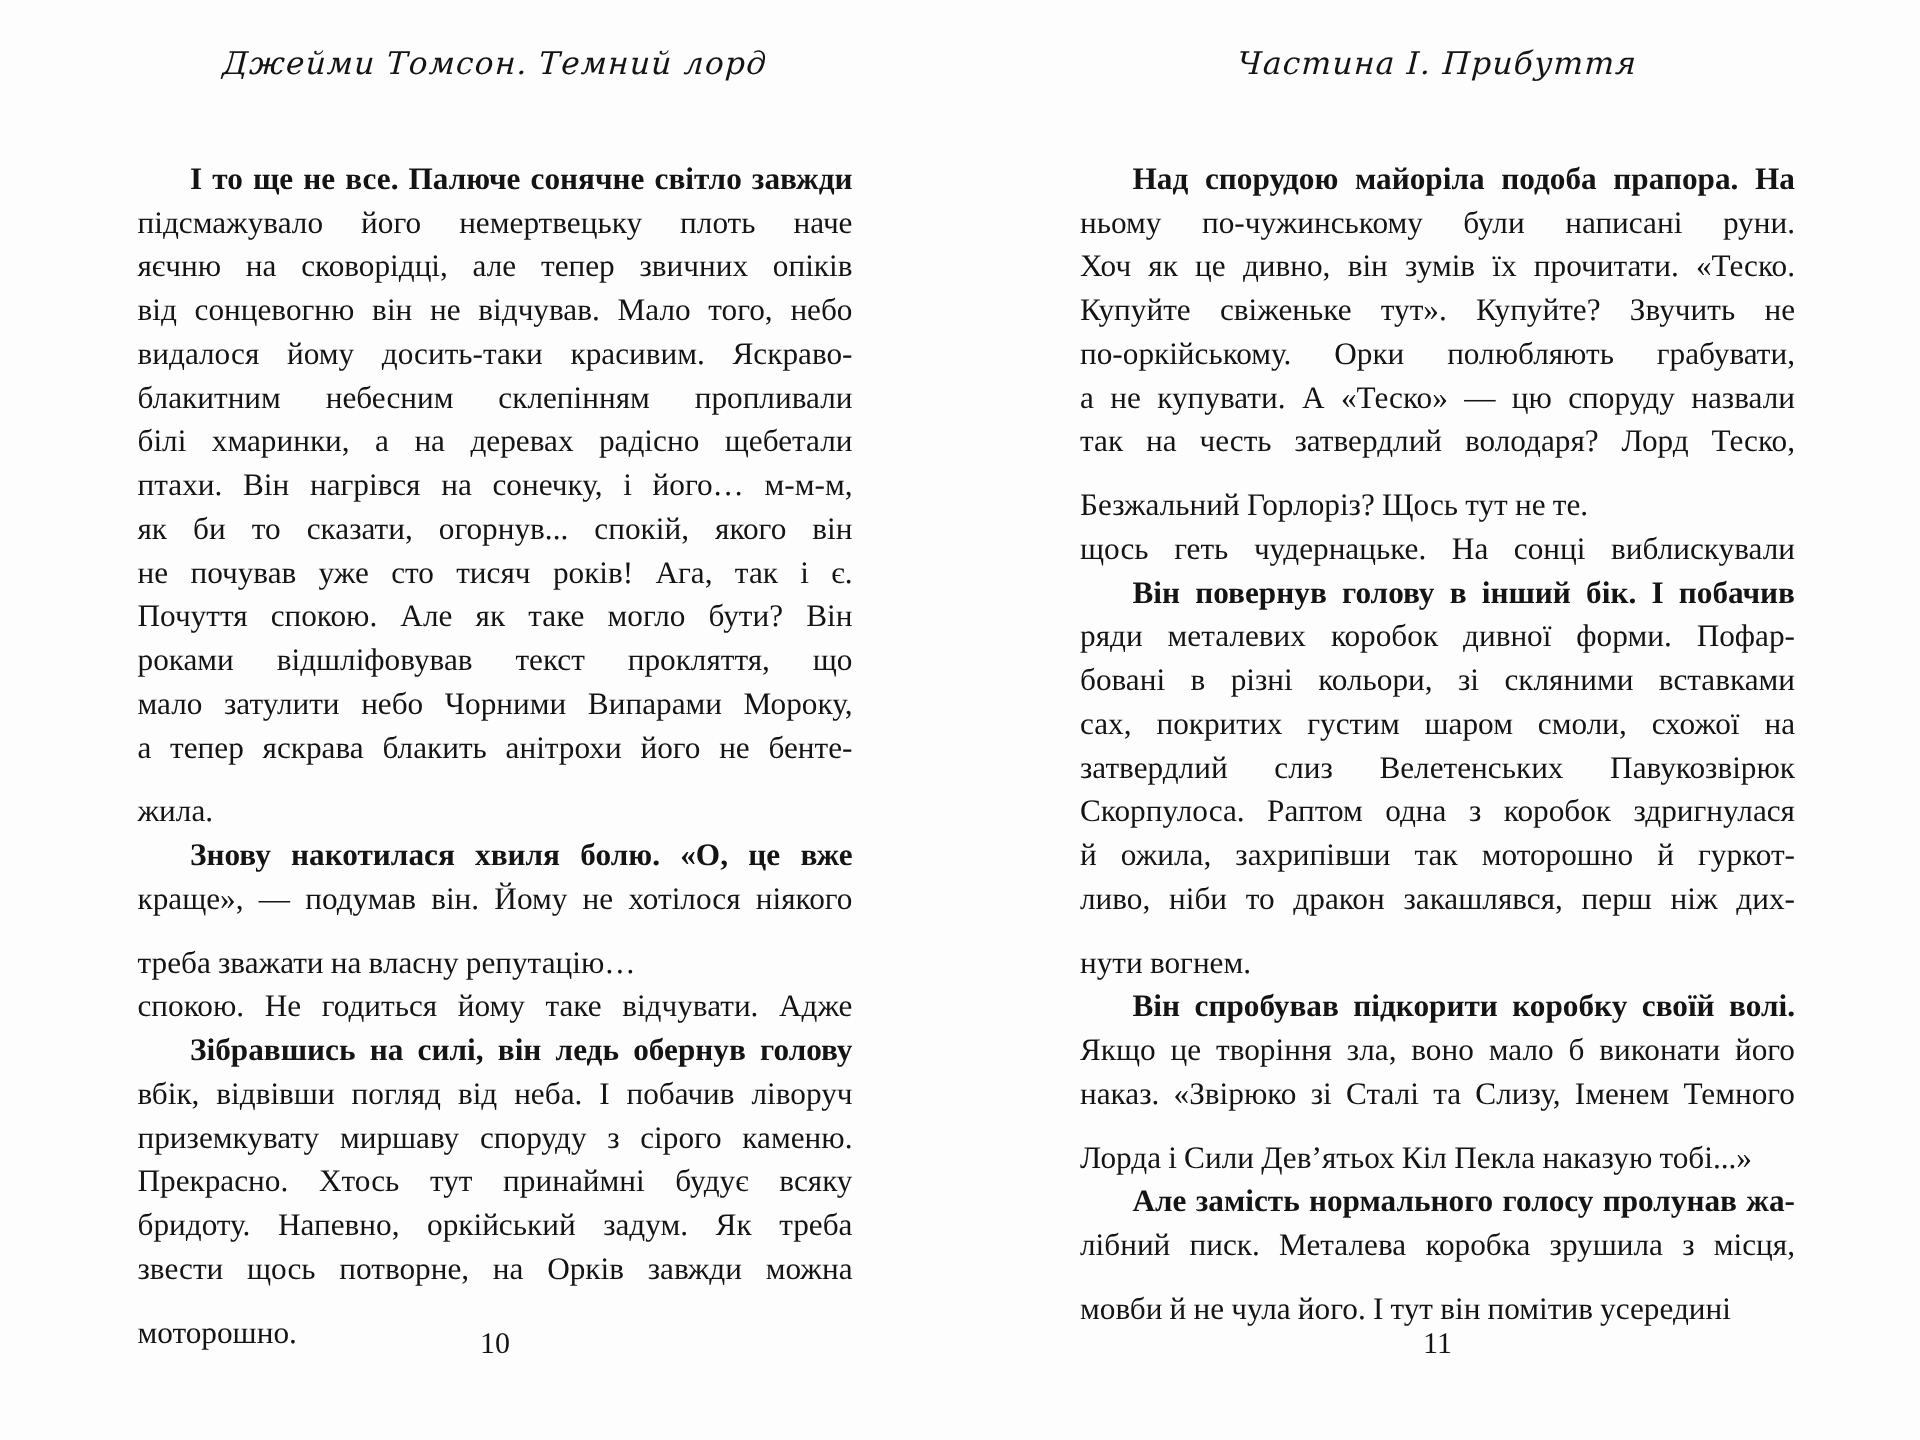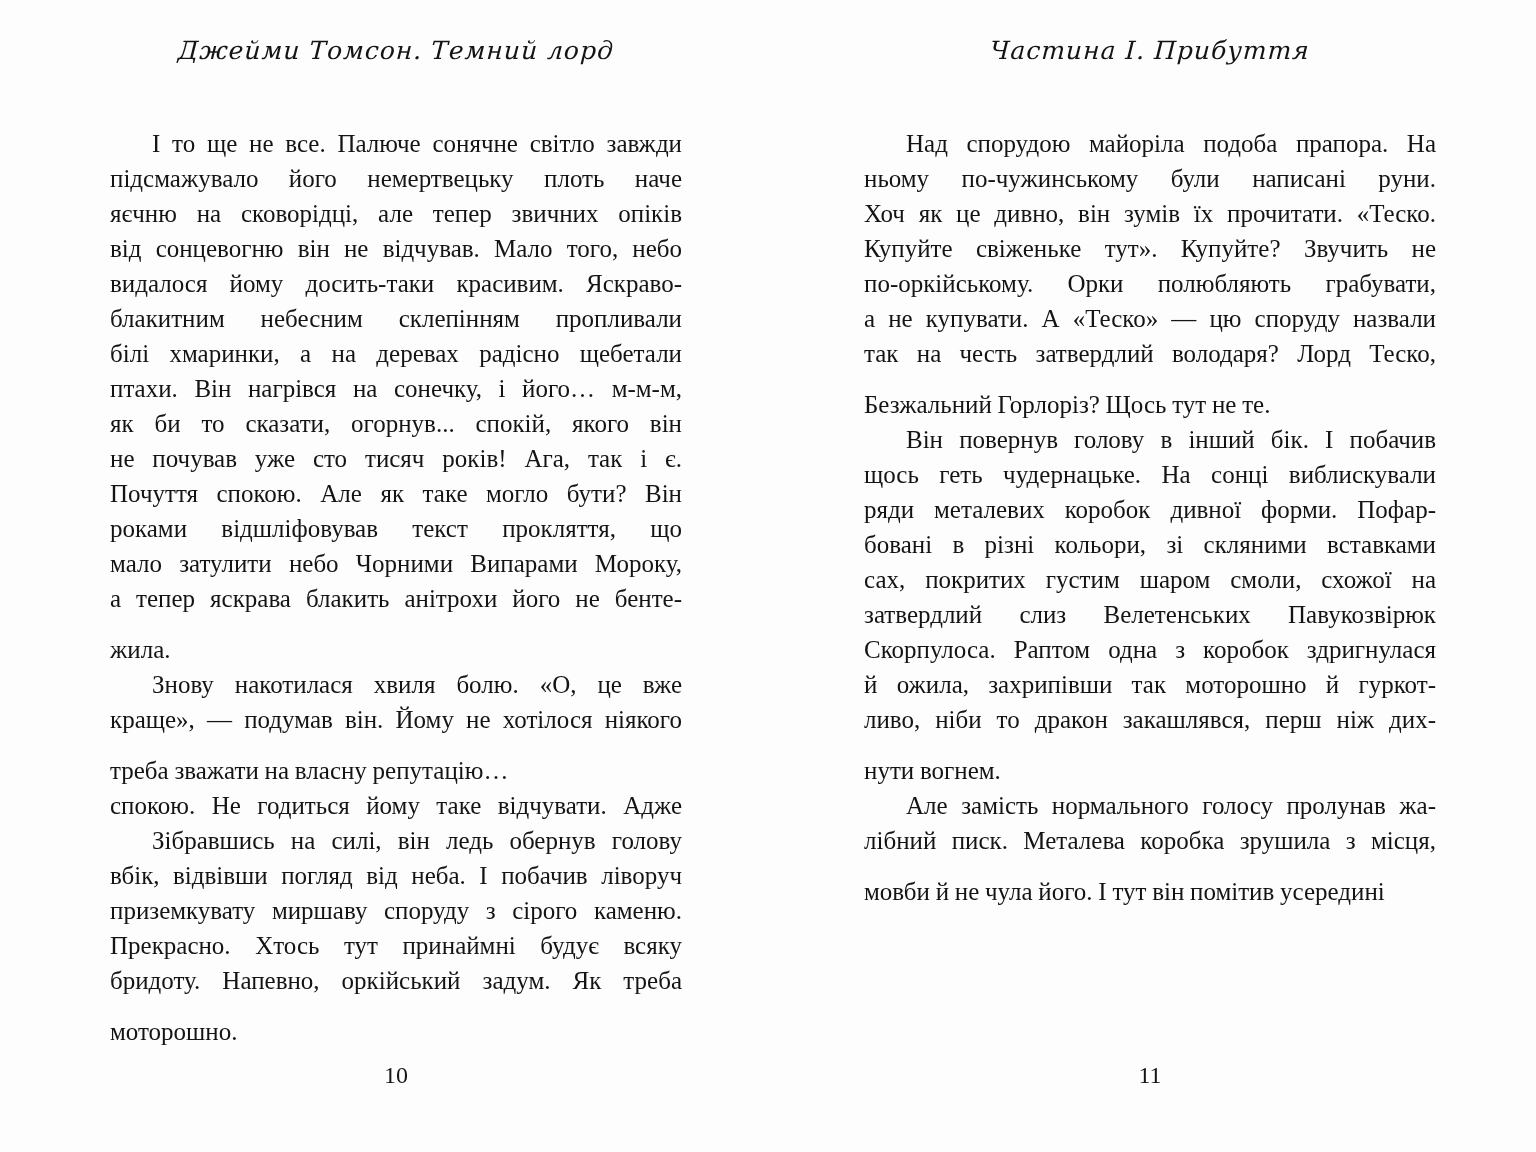--- a/index.html
+++ b/index.html
@@ -41,7 +41,7 @@
     text-align-last: justify;
     white-space: normal;
   }
-  .line.first { text-indent: 42px; }
+  .line.first { text-indent: 42px; font-weight: bold; }
   .line.last  { text-align-last: left; margin-top: 16px; }
   .page-number {
     position: absolute; top: 1062px; left: 0; right: 0;

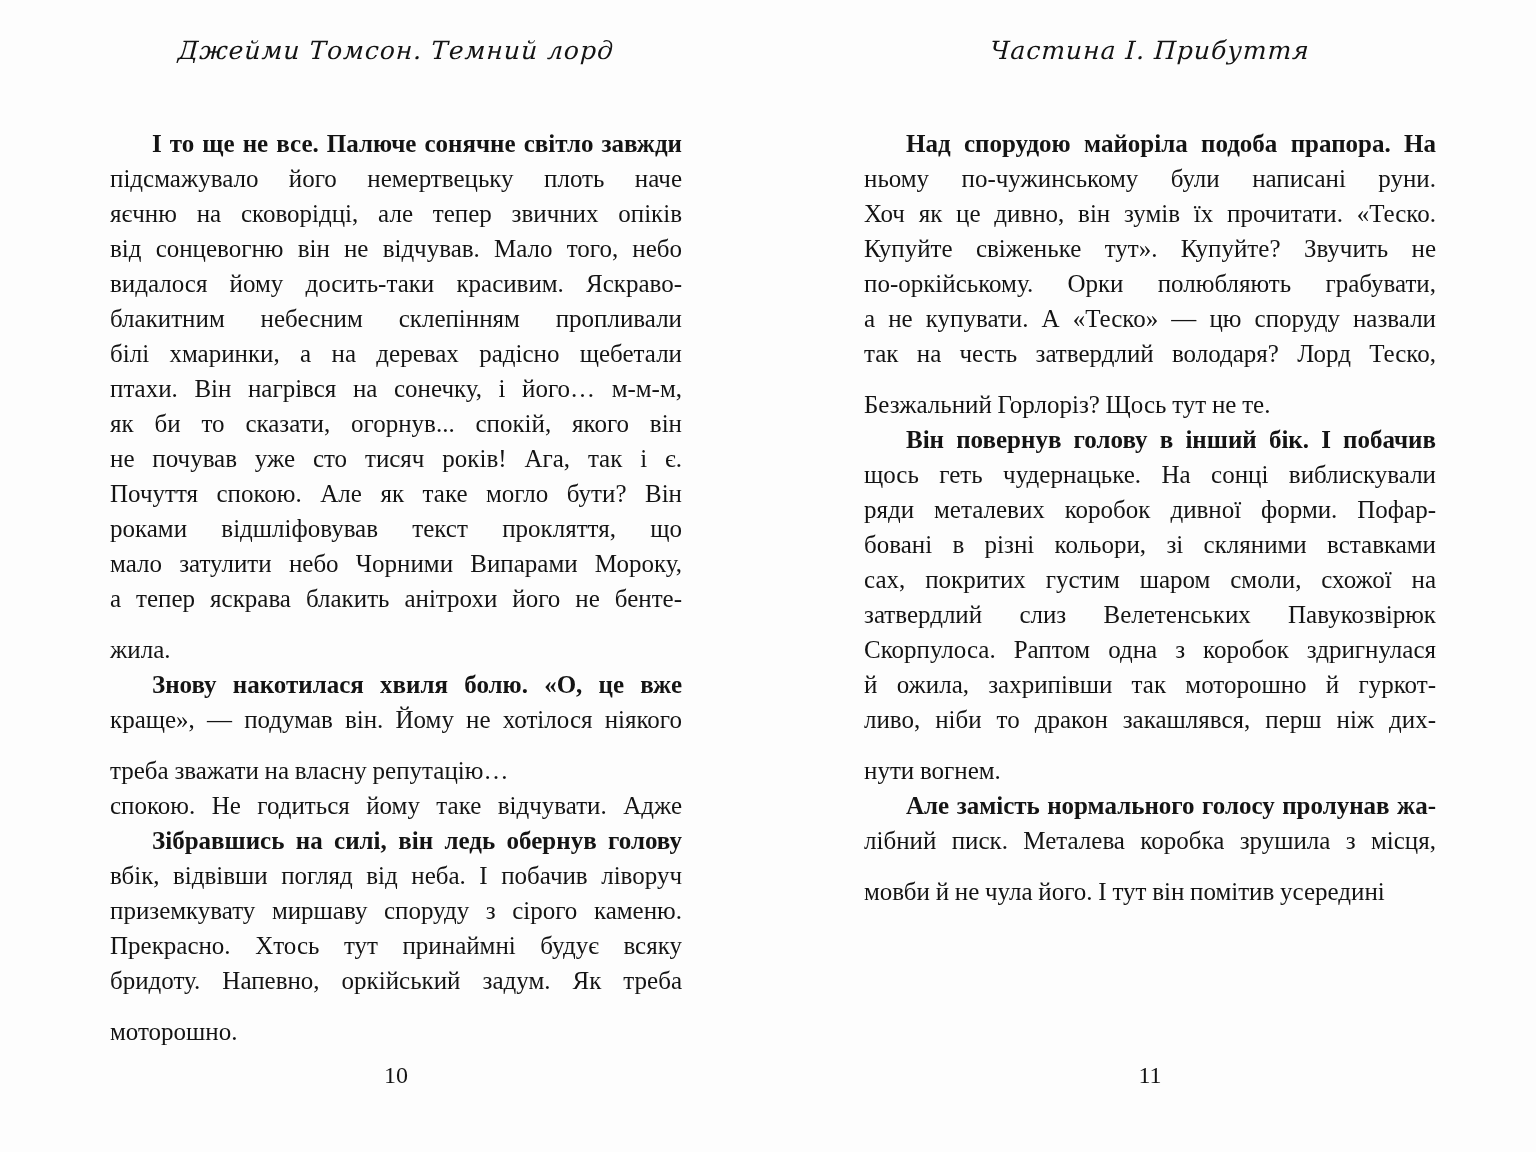--- a/index.html
+++ b/index.html
@@ -107,8 +107,8 @@
           <div class="line last">Безжальний Горлоріз? Щось тут не те.</div>
         </div>
         <div class="para">
+          <div class="line">щось геть чудернацьке. На сонці виблискували</div>
           <div class="line first">Він повернув голову в інший бік. І побачив</div>
-          <div class="line">щось геть чудернацьке. На сонці виблискували</div>
           <div class="line">ряди металевих коробок дивної форми. Пофар-</div>
           <div class="line">бовані в різні кольори, зі скляними вставками</div>
           <div class="line">сах, покритих густим шаром смоли, схожої на</div>

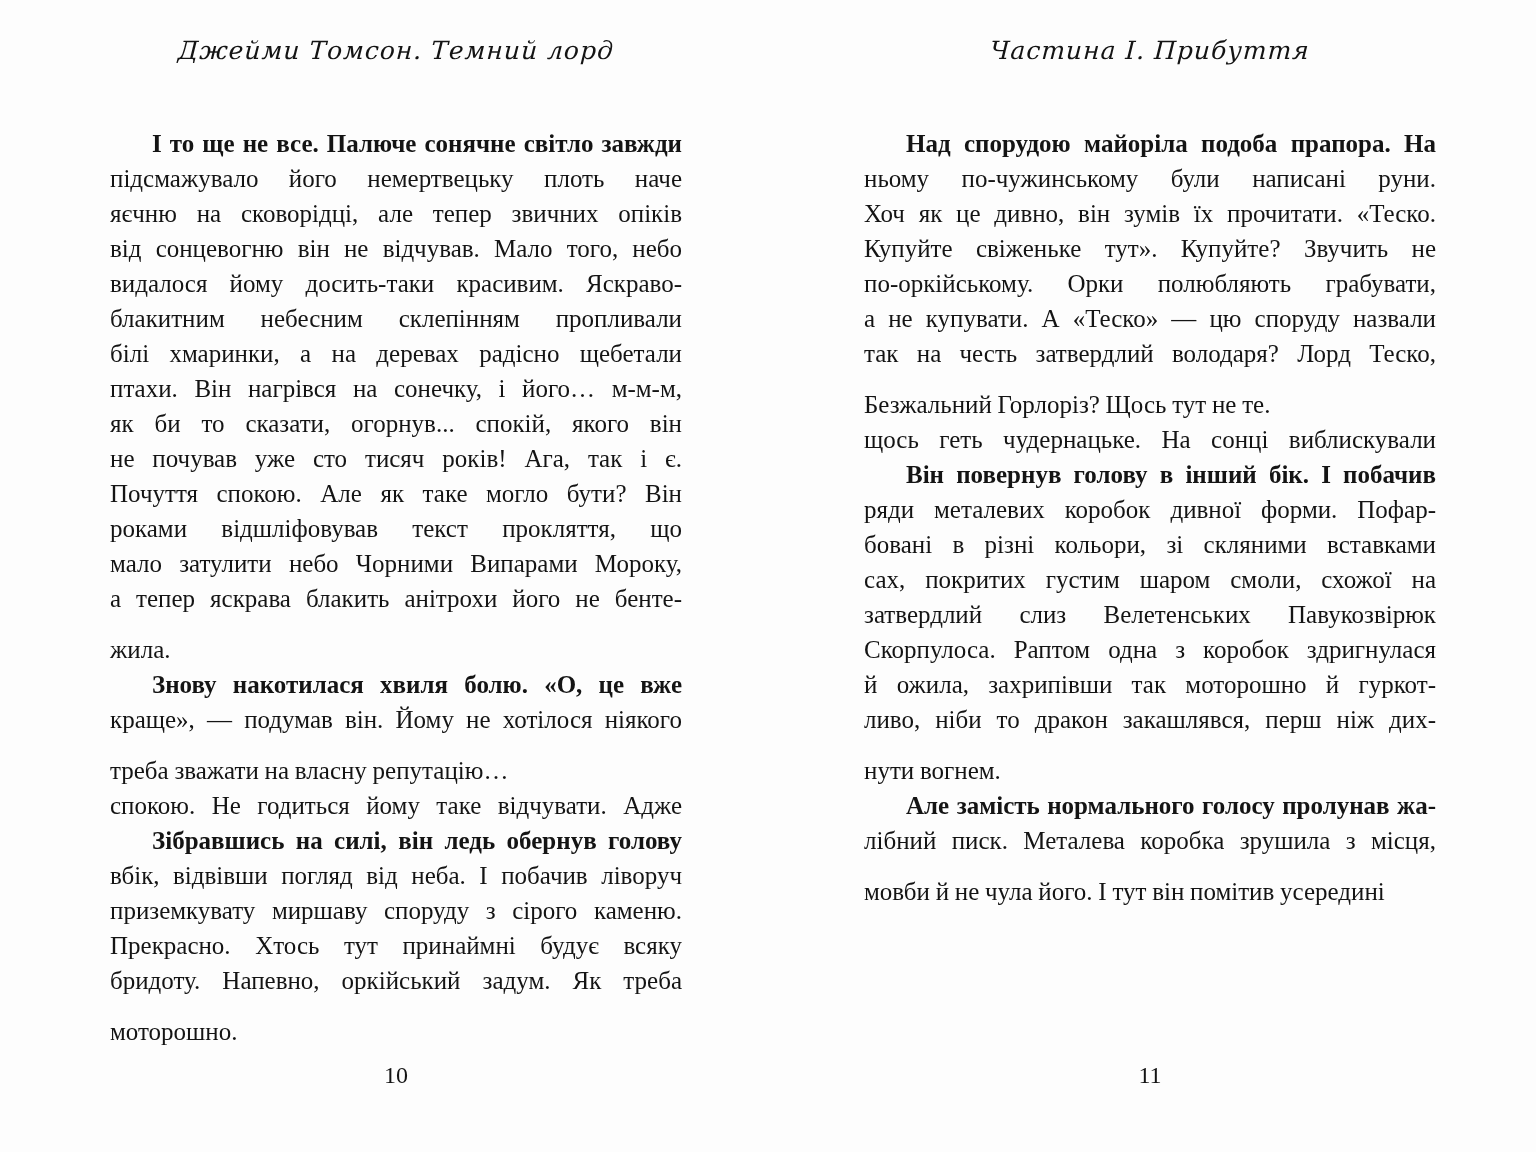--- a/index.html
+++ b/index.html
@@ -119,6 +119,12 @@
           <div class="line last">нути вогнем.</div>
         </div>
         <div class="para">
+          <div class="line first">Він спробував підкорити коробку своїй волі.</div>
+          <div class="line">Якщо це творіння зла, воно мало б виконати його</div>
+          <div class="line">наказ. «Звірюко зі Сталі та Слизу, Іменем Темного</div>
+          <div class="line last">Лорда і Сили Дев’ятьох Кіл Пекла наказую тобі...»</div>
+        </div>
+        <div class="para">
           <div class="line first">Але замість нормального голосу пролунав жа-</div>
           <div class="line">лібний писк. Металева коробка зрушила з місця,</div>
           <div class="line last">мовби й не чула його. І тут він помітив усередині</div>

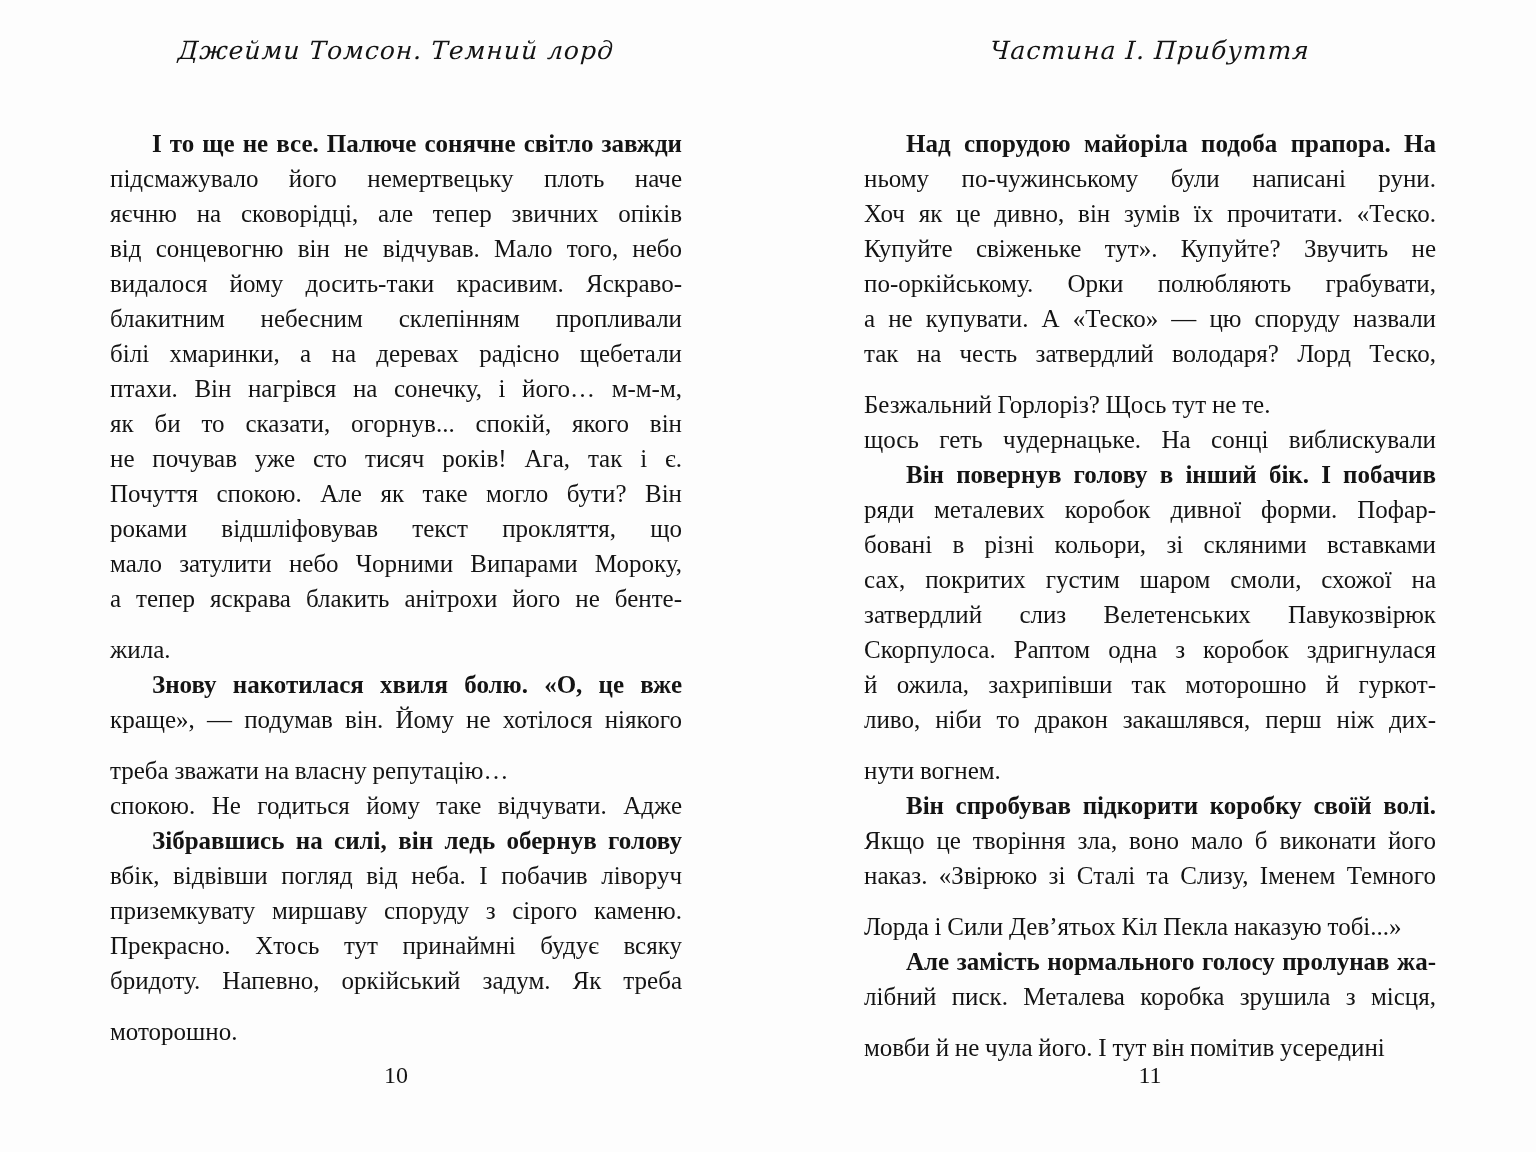--- a/index.html
+++ b/index.html
@@ -87,6 +87,7 @@
           <div class="line">приземкувату миршаву споруду з сірого каменю.</div>
           <div class="line">Прекрасно. Хтось тут принаймні будує всяку</div>
           <div class="line">бридоту. Напевно, оркійський задум. Як треба</div>
+          <div class="line">звести щось потворне, на Орків завжди можна</div>
           <div class="line last">моторошно.</div>
         </div>
       </div>

